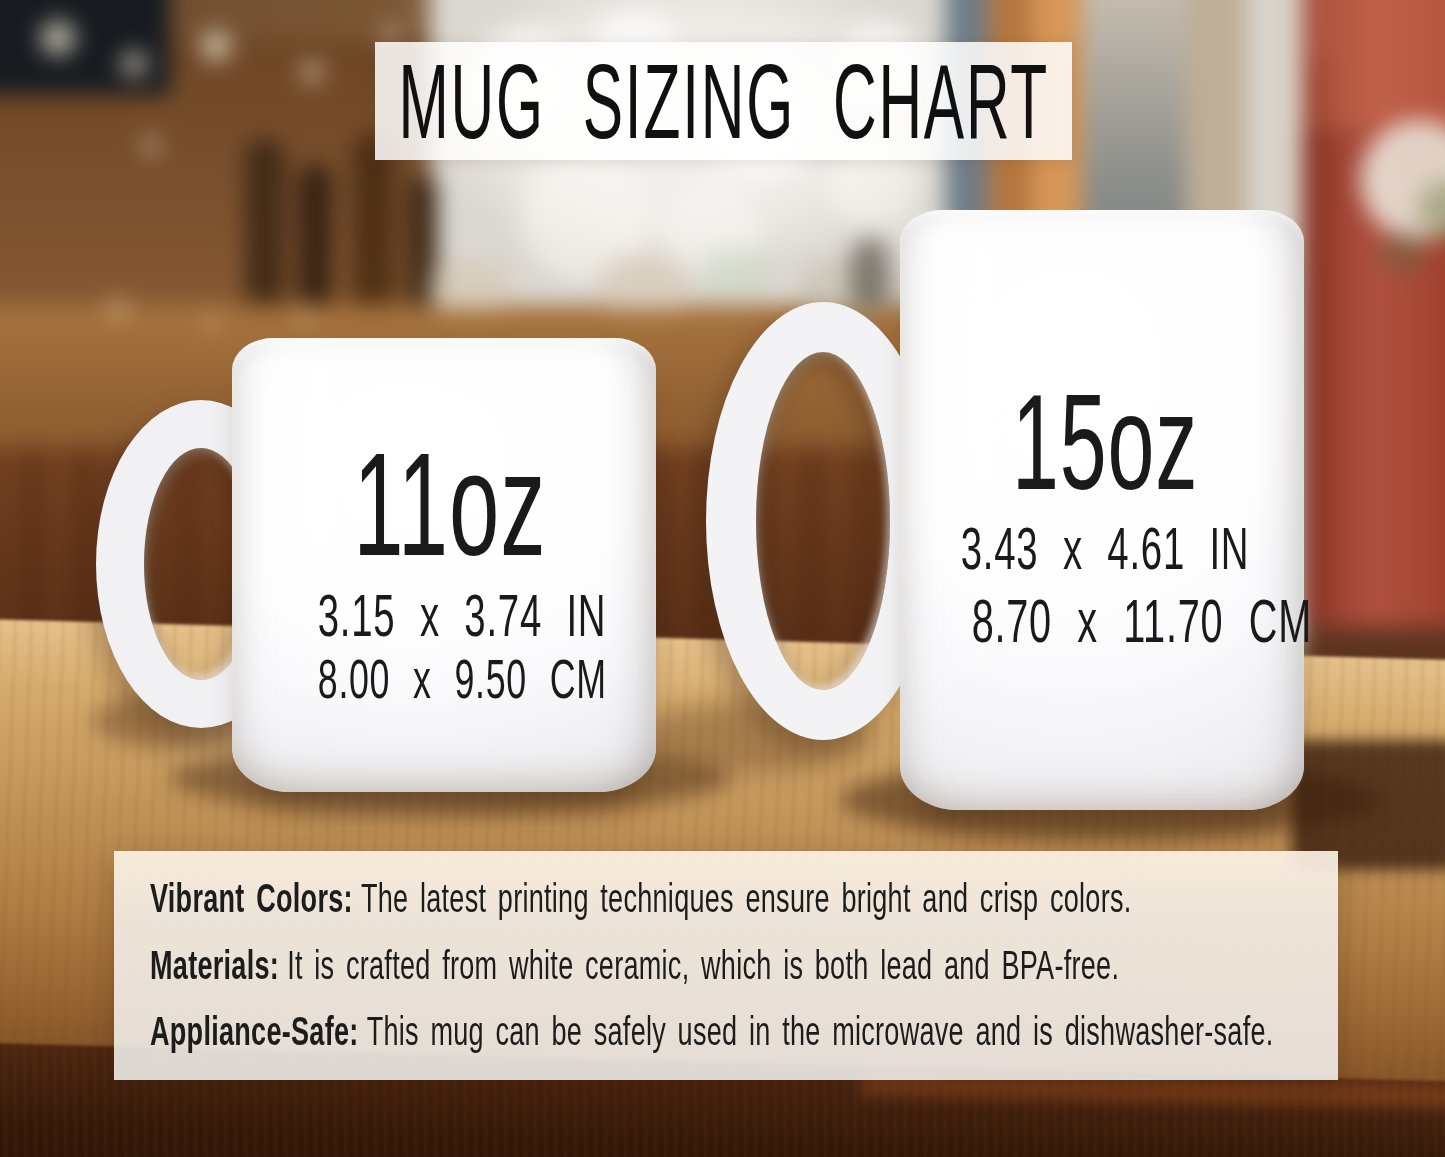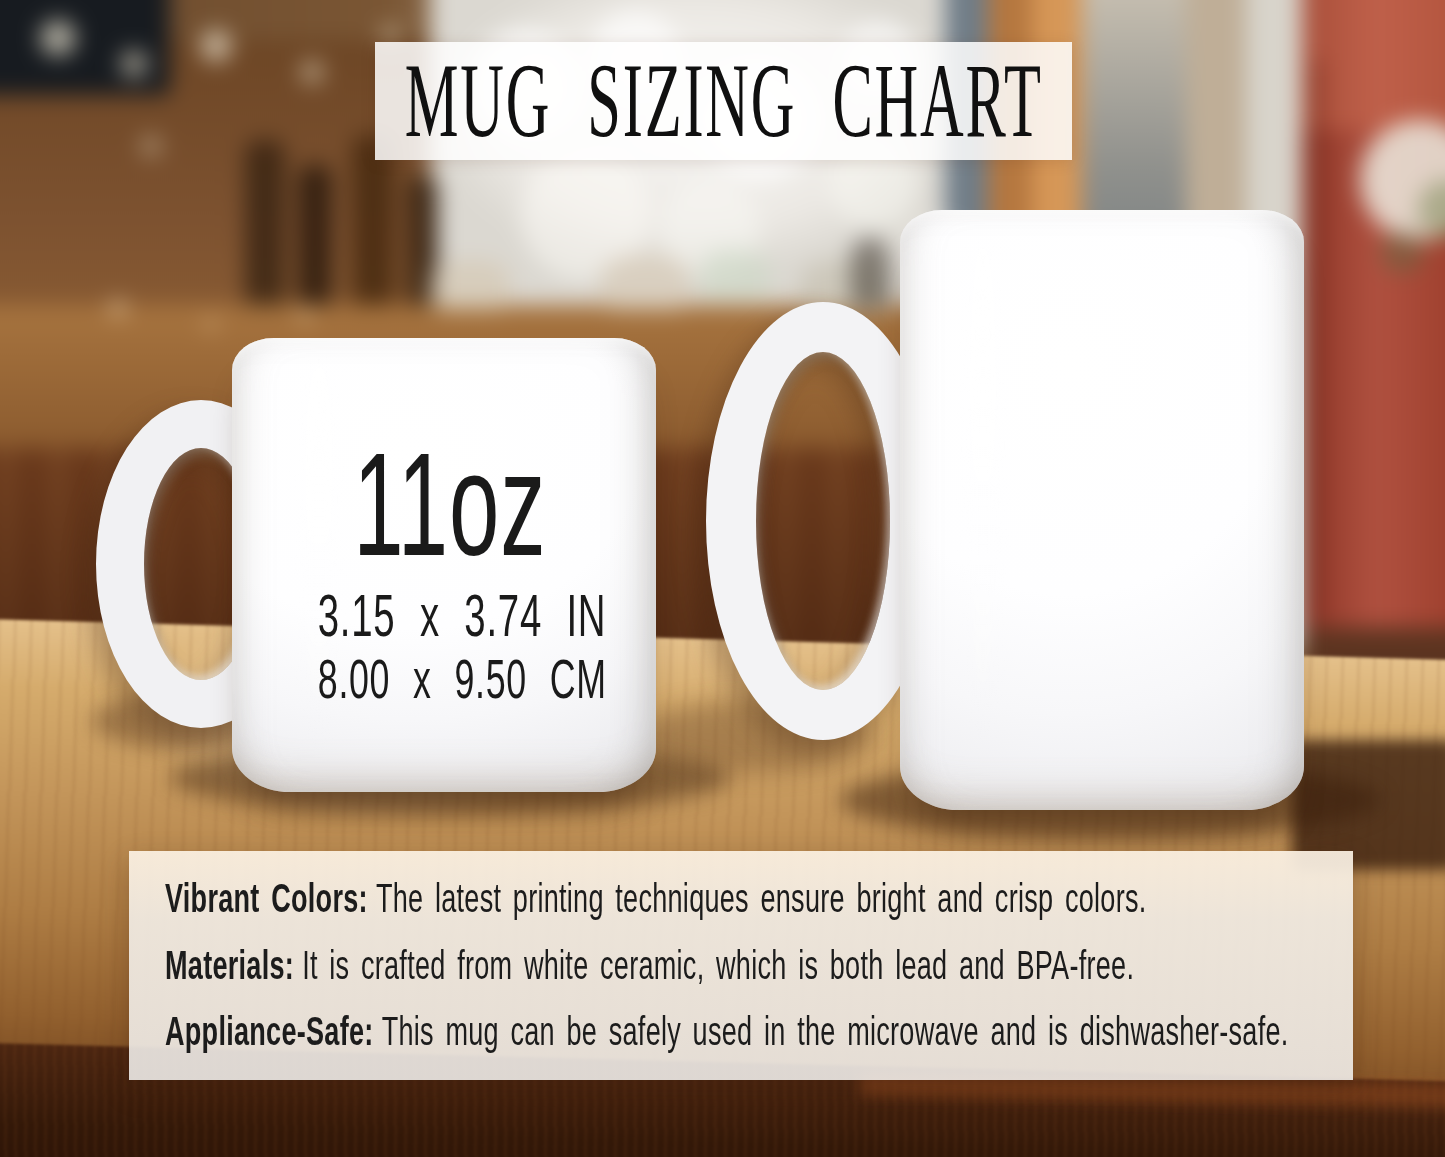--- a/index.html
+++ b/index.html
@@ -105,7 +105,7 @@
   
   .banner { position:absolute; left:375px; top:42px; width:697px; height:118px; z-index:6;
     background:rgba(255,255,255,.85); display:flex; align-items:center; justify-content:center;
-    box-shadow:0 2px 14px rgba(90,50,25,.15);font-family:Liberation Serif, serif; }
+    box-shadow:0 2px 14px rgba(90,50,25,.15); }
   .title-span { font-size:106px; transform:scaleX(.57); letter-spacing:.03em; word-spacing:.32em;
     color:#101010; line-height:1; white-space:nowrap; }
 

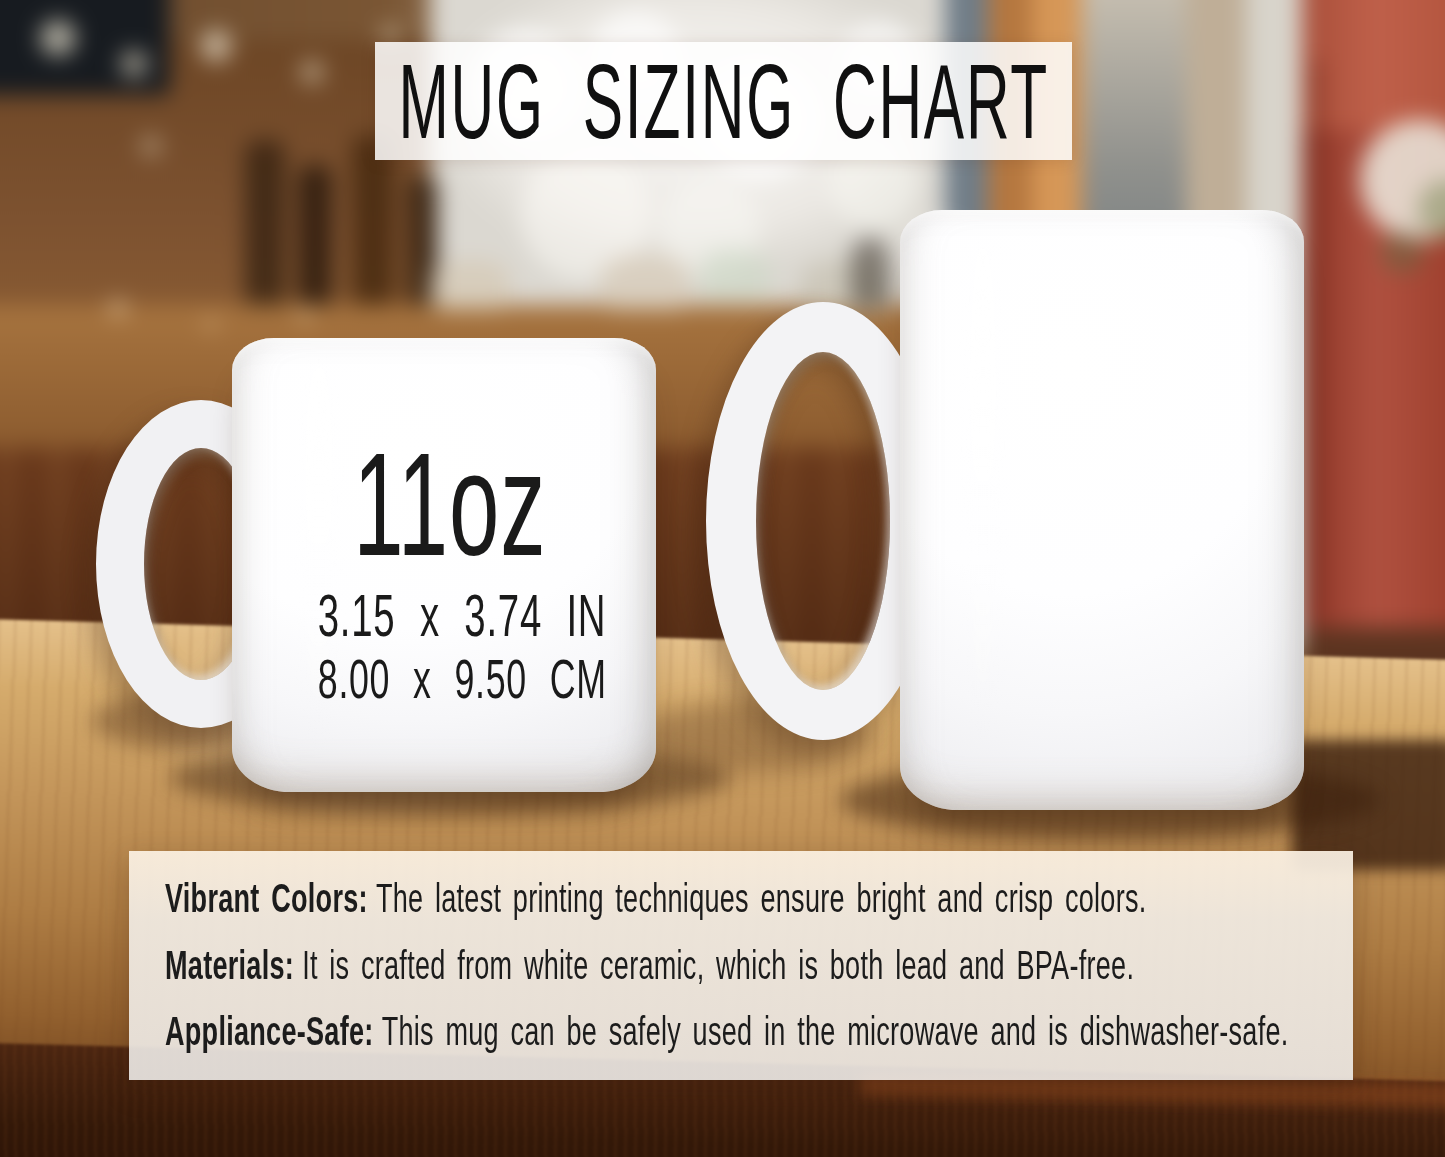--- a/index.html
+++ b/index.html
@@ -209,6 +209,11 @@
 
   <div class="mug-handle handle-2"></div>
   <div class="mug-body body-2"></div>
+  <div class="mug-text mug-text-2">
+    <div class="line size-line"><span class="cond sz">15oz</span></div>
+    <div class="line d1"><span class="cond dim">3.43 x 4.61 IN</span></div>
+    <div class="line d2"><span class="cond dim">8.70 x 11.70 CM</span></div>
+  </div>
 
   <div class="banner">
     <span class="title-span">MUG SIZING CHART</span>

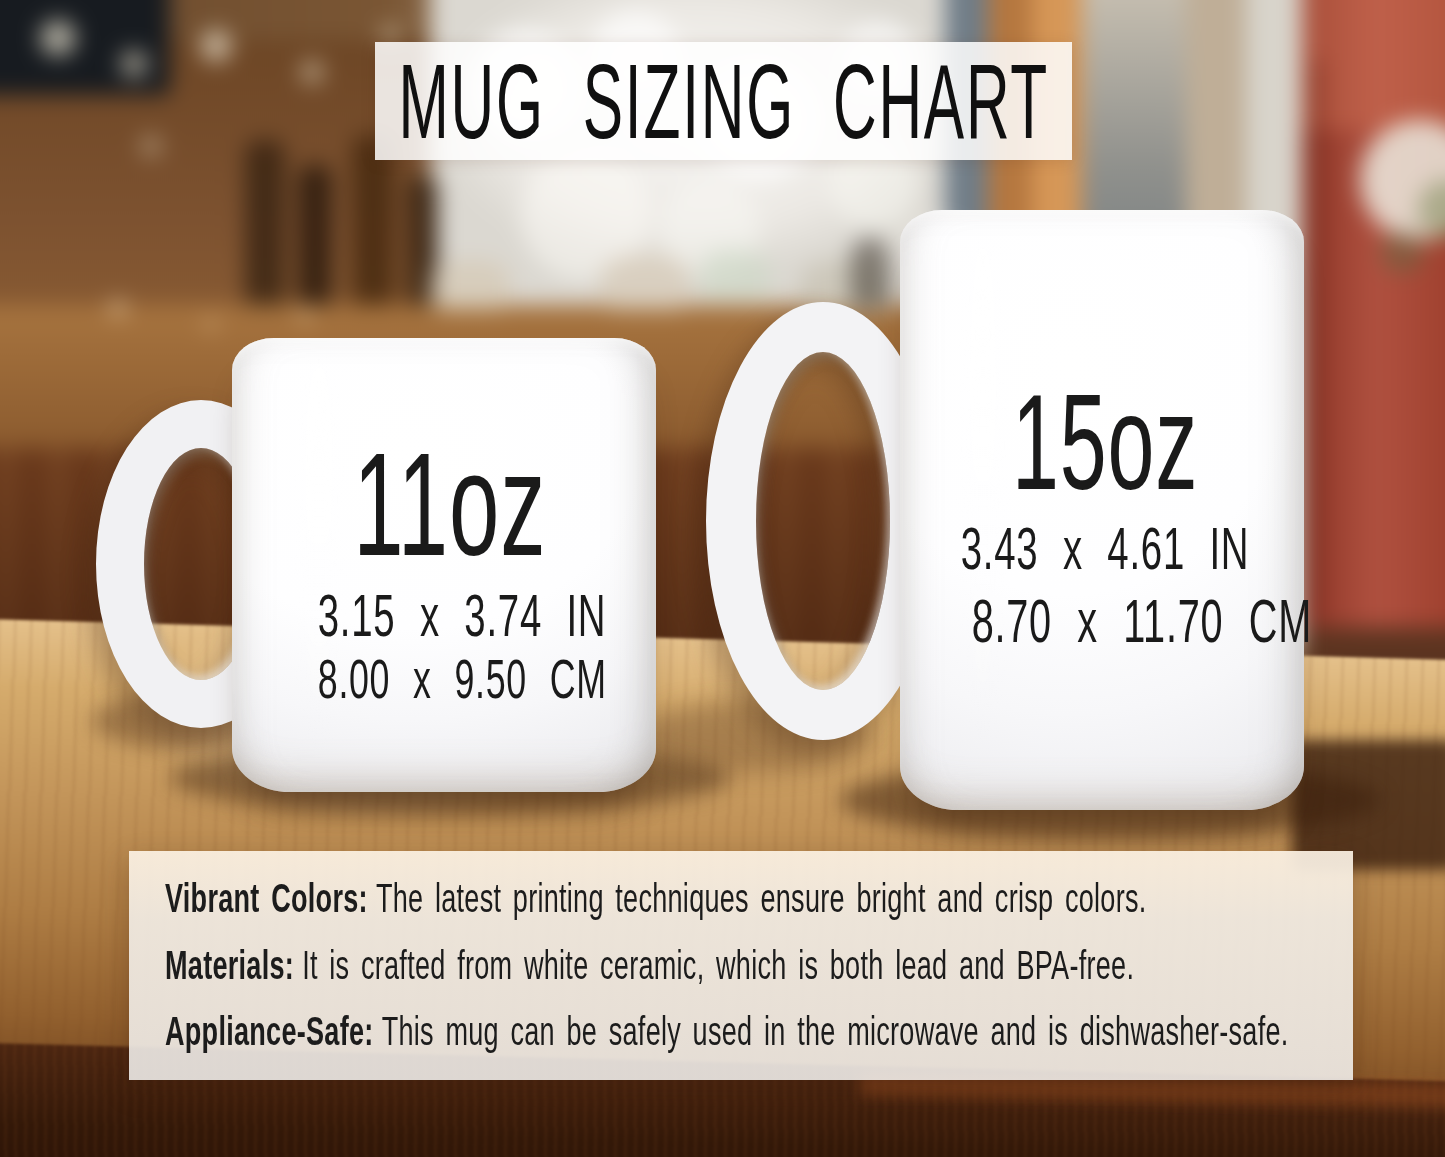--- a/index.html
+++ b/index.html
@@ -113,7 +113,7 @@
   .panel { position:absolute; left:114px; top:851px; width:1224px; height:229px; z-index:7;
     background:linear-gradient(180deg, rgba(252,242,228,.92) 0%, rgba(245,242,237,.88) 30%, rgba(242,240,237,.88) 100%);
     box-shadow:0 10px 26px rgba(60,30,10,.28);
-    display:flex; flex-direction:column; justify-content:space-evenly; padding:4px 9px 4px 36px;margin-left:15px; }
+    display:flex; flex-direction:column; justify-content:space-evenly; padding:4px 9px 4px 36px; }
   .feat-line { white-space:nowrap; line-height:1.1; font-size:41px; }
   .feat { transform:scaleX(.66); transform-origin:left center; display:inline-block;
     letter-spacing:.01em; word-spacing:.14em; color:#1c1c1c; white-space:nowrap; }

